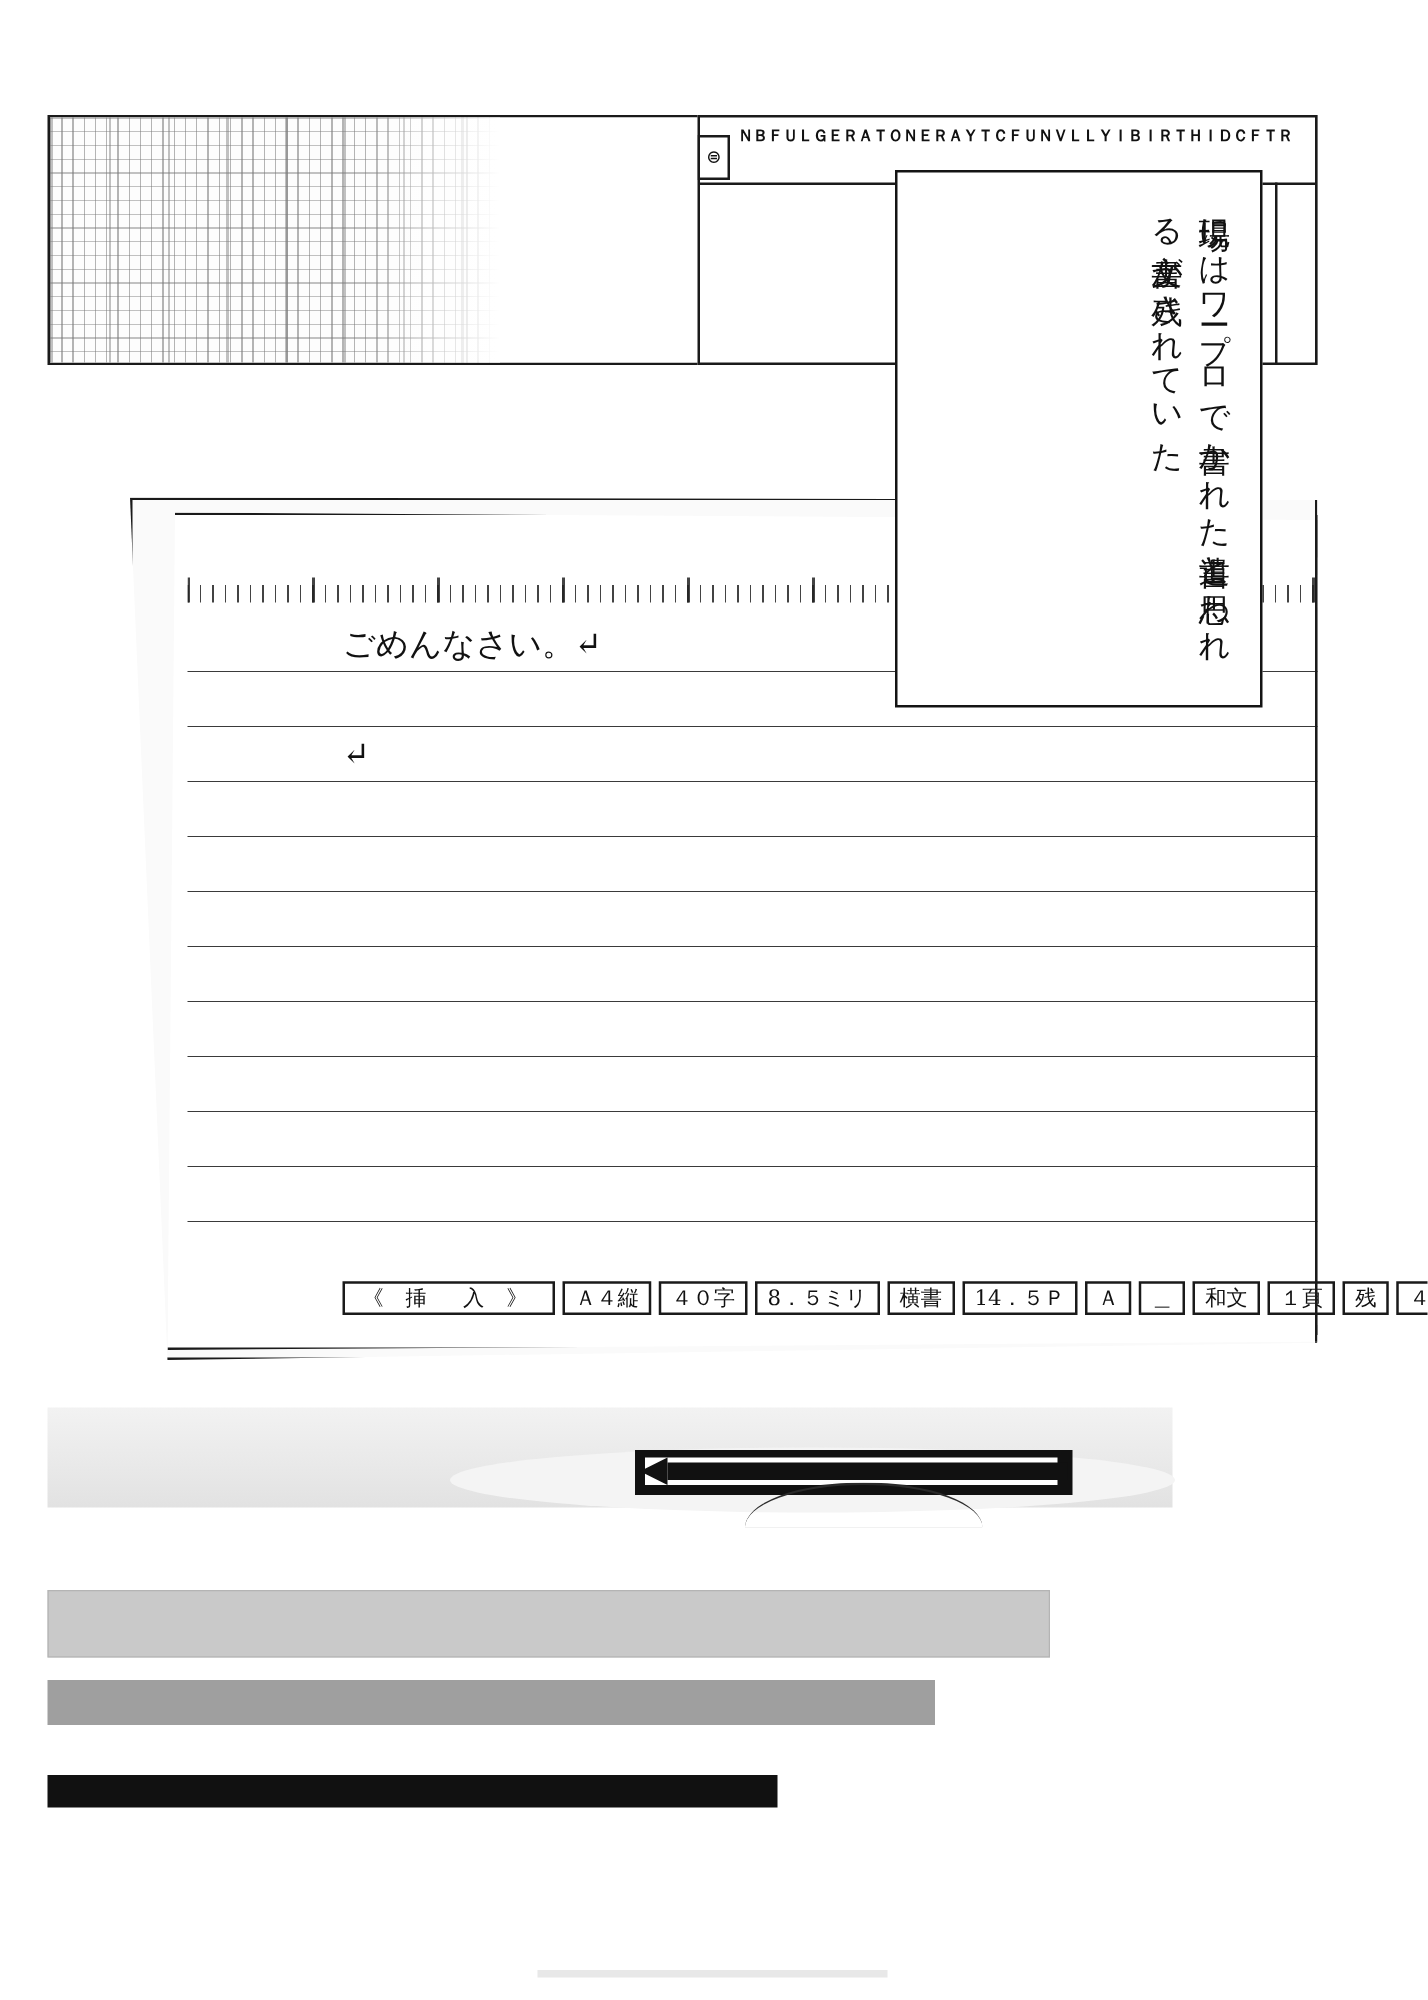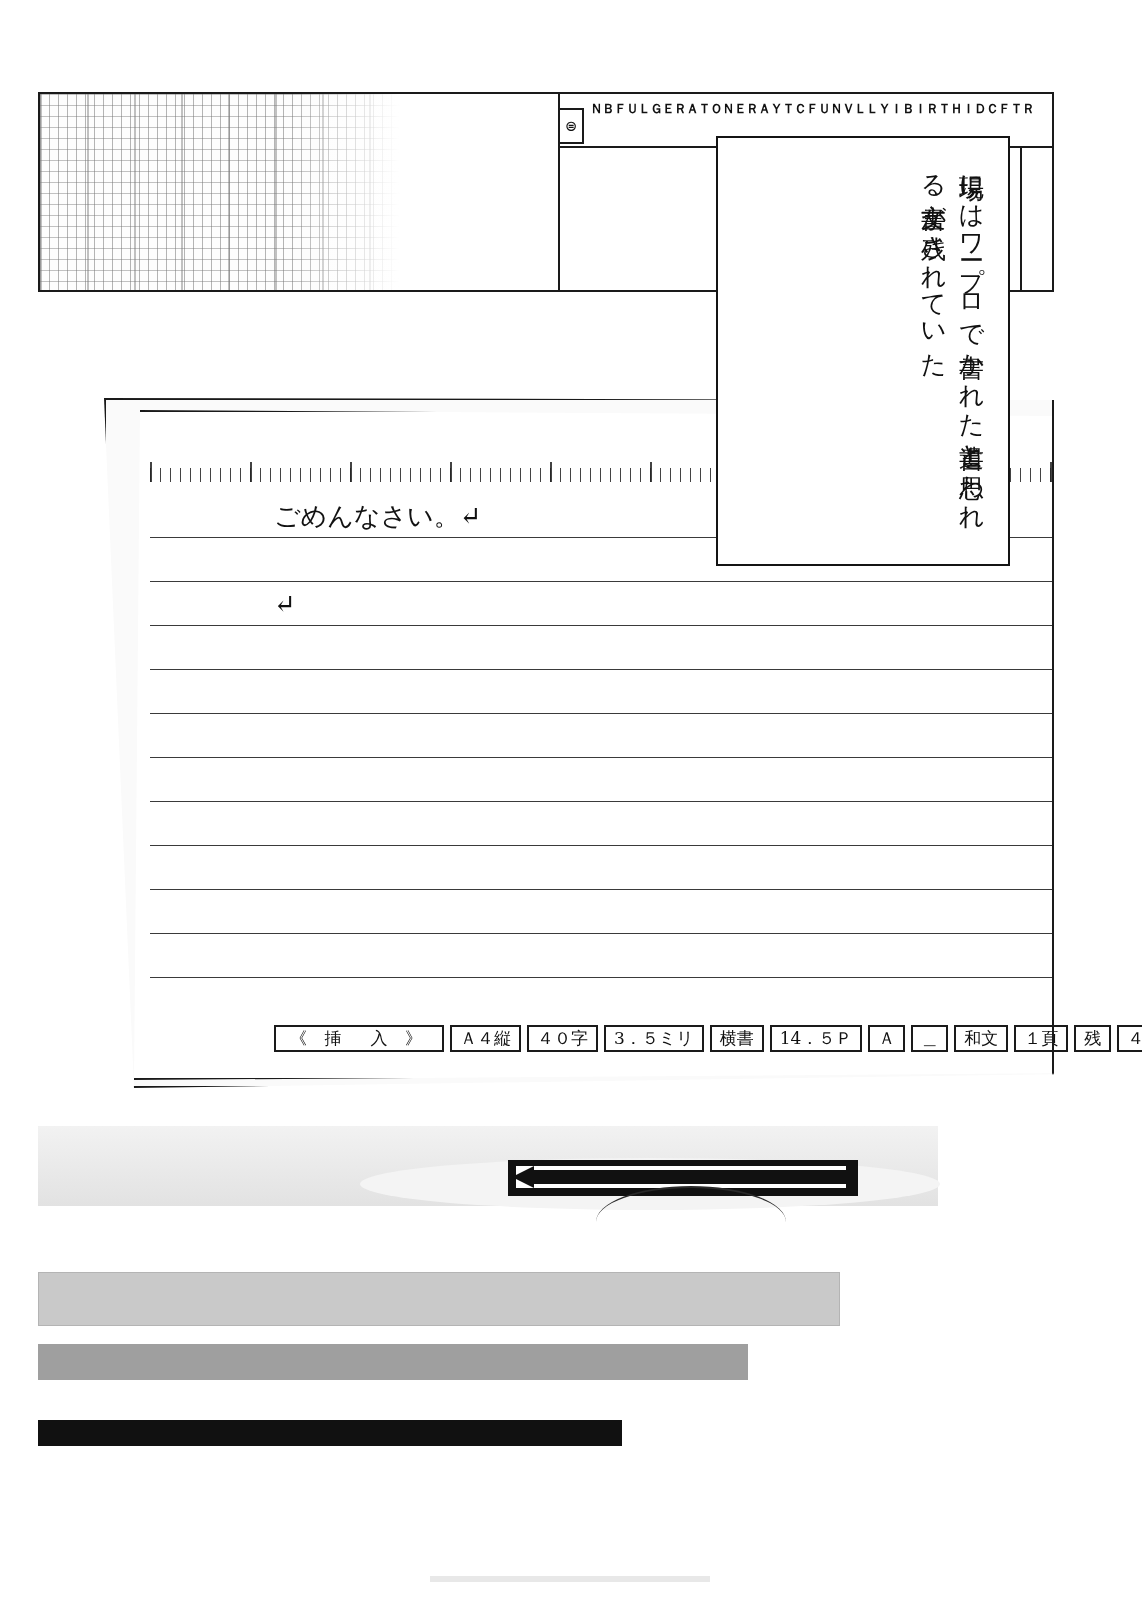--- a/index.html
+++ b/index.html
@@ -143,7 +143,7 @@
     <div class="cell mode">《 挿　入 》</div>
     <div class="cell">Ａ４縦</div>
     <div class="cell">４０字</div>
-    <div class="cell">3．５ミリ</div>
+    <div class="cell">8．５ミリ</div>
     <div class="cell">横書</div>
     <div class="cell">14．５Ｐ</div>
     <div class="cell">Ａ</div>

